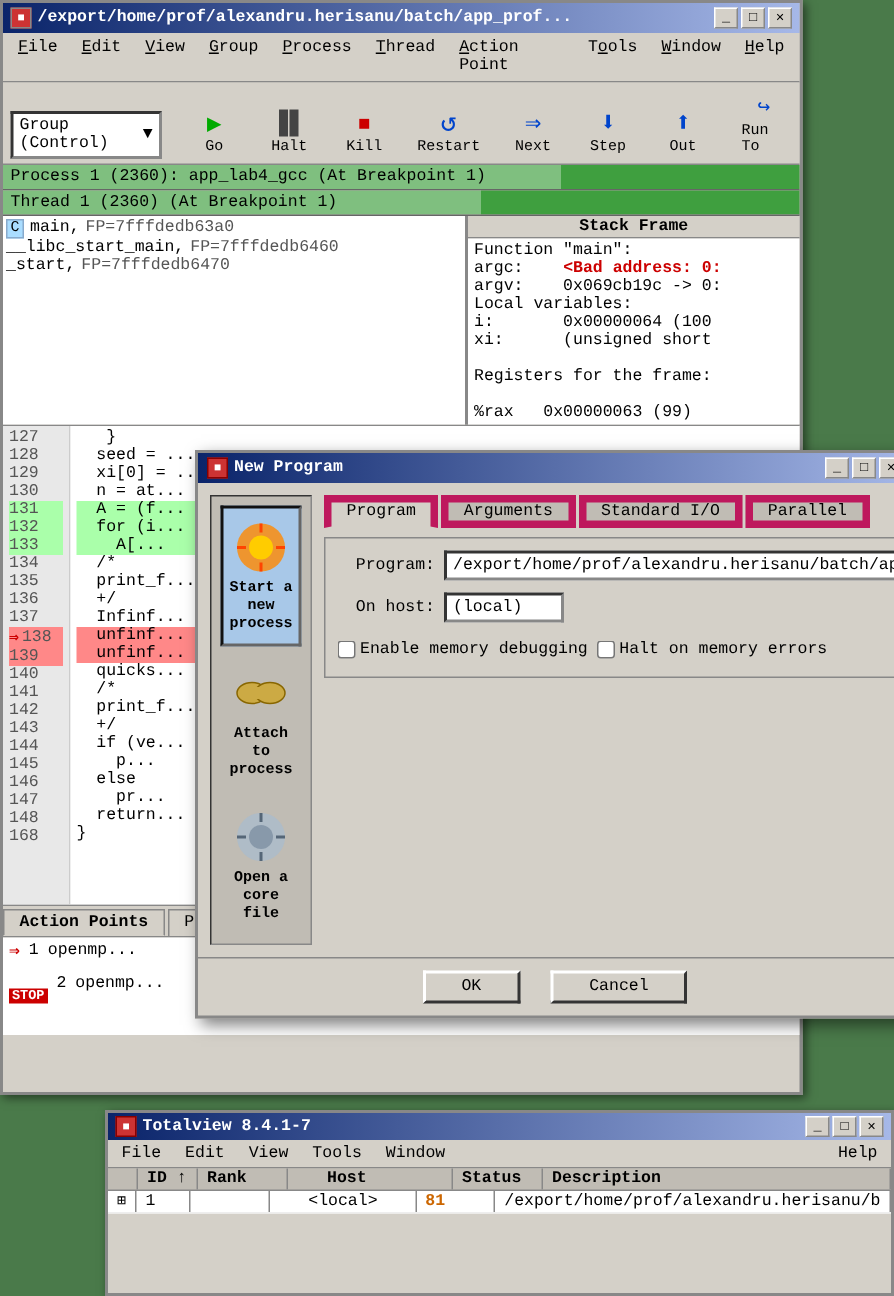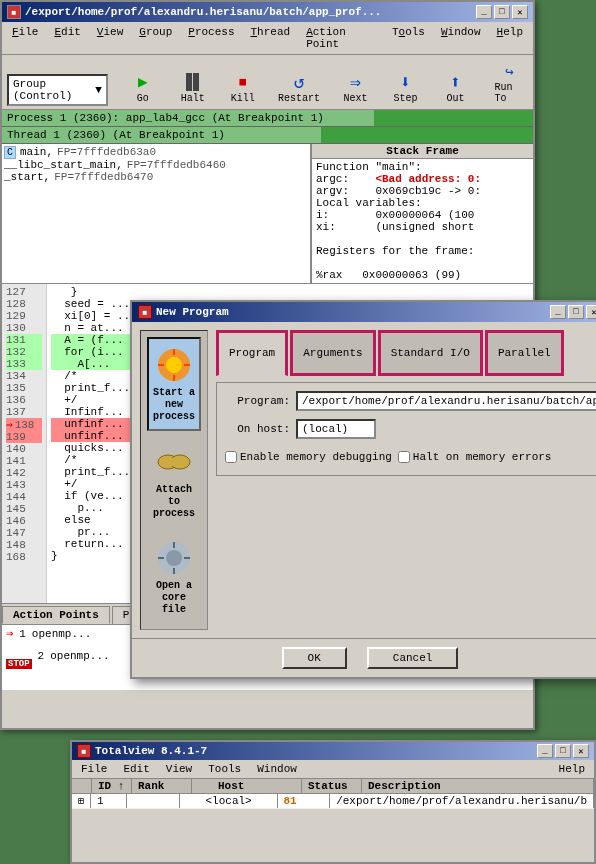--- a/index.html
+++ b/index.html
@@ -288,9 +288,9 @@
       gap: 2px;
     }
     .dialog-tab {
-      padding: 14px 10px;
-      font-size: 11px;
-      border: 3px solid #be185d;
+      padding: 0 10px;
+      font-size: 11px;
+      border: 5px solid #be185d;
       background: #c0bcb4;
       cursor: pointer;
     }

